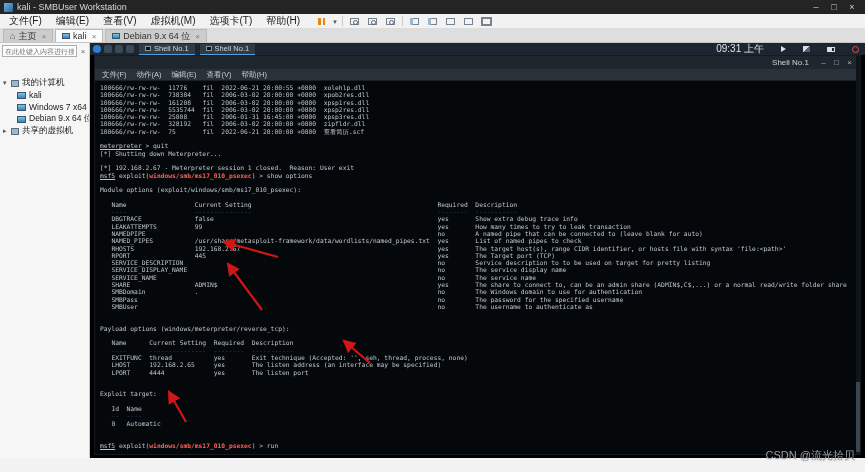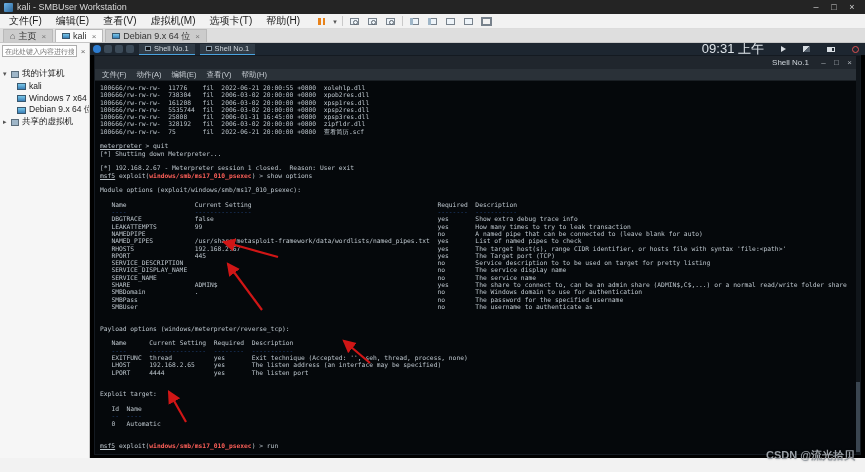--- a/index.html
+++ b/index.html
@@ -53,7 +53,7 @@
   .gp-ico.k{background:#2d7dd2;border-radius:50%;}
   .taskbtn{display:flex;align-items:center;gap:3px;background:#303b46;color:#cfd6dc;font-size:7.5px;padding:0 6px;height:11px;margin-left:2px;border-bottom:1px solid #4aa3df;white-space:nowrap;}
   .taskbtn .ti{width:6px;height:5px;background:#0e1116;border:1px solid #8899a6;flex:none;}
-  .gp-right{margin-left:auto;display:flex;align-items:center;gap:17px;color:#dde3e8;font-size:13px;padding-right:3px;}
+  .gp-right{margin-left:auto;display:flex;align-items:center;gap:17px;color:#dde3e8;font-size:10px;padding-right:3px;}
   .t-vol{width:0;height:0;border-left:5px solid #d7dde2;border-top:3px solid transparent;border-bottom:3px solid transparent;}
   .t-net{width:7px;height:6px;background:linear-gradient(135deg,#d7dde2 50%,#55606c 50%);}
   .t-bat{width:8px;height:5px;border:1px solid #d7dde2;background:linear-gradient(to right,#d7dde2 70%,transparent 70%);}

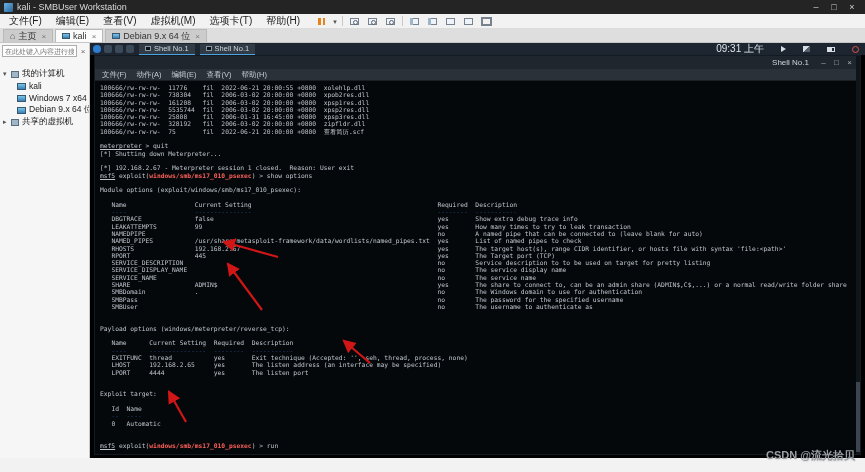--- a/index.html
+++ b/index.html
@@ -40,7 +40,7 @@
   .search-row{display:flex;align-items:center;margin:2px;gap:2px;}
   .search-input{flex:1;height:12px;font-size:7px;border:1px solid #adadad;background:#fff;padding:0 2px;font-family:inherit;min-width:0;}
   .search-clear{font-size:8px;color:#666;width:8px;text-align:center;}
-  .tree{font-size:8.5px;color:#222;margin-top:11px;}
+  .tree{font-size:8.5px;color:#222;margin-top:20px;}
   .tree-row{display:flex;align-items:center;height:12px;padding-left:3px;white-space:nowrap;overflow:hidden;}
   .tree-row.lvl1{padding-left:17px;}
   .tw{width:8px;font-size:7px;color:#555;flex:none;}

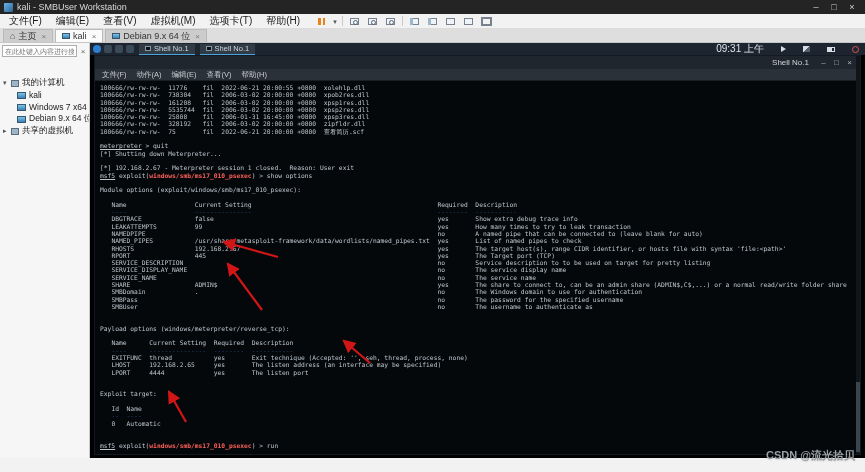--- a/index.html
+++ b/index.html
@@ -75,7 +75,7 @@
 
   
   .statusbar{position:absolute;left:0;bottom:0;right:0;height:14px;background:#f1f1f1;border-top:1px solid #cfcfcf;display:flex;align-items:center;font-size:9px;color:#333;padding:0 5px;}
-  .watermark{position:absolute;right:10px;top:448px;font-size:11px;font-weight:bold;color:#9aa0a6;z-index:60;text-shadow:0 0 2px rgba(0,0,0,0.35);}
+  .watermark{position:absolute;right:10px;top:448px;font-size:11px;font-weight:normal;color:#9aa0a6;z-index:60;text-shadow:0 0 2px rgba(0,0,0,0.35);}
   .annotations{position:absolute;inset:0;z-index:55;pointer-events:none;}
 </style>
 </head>

